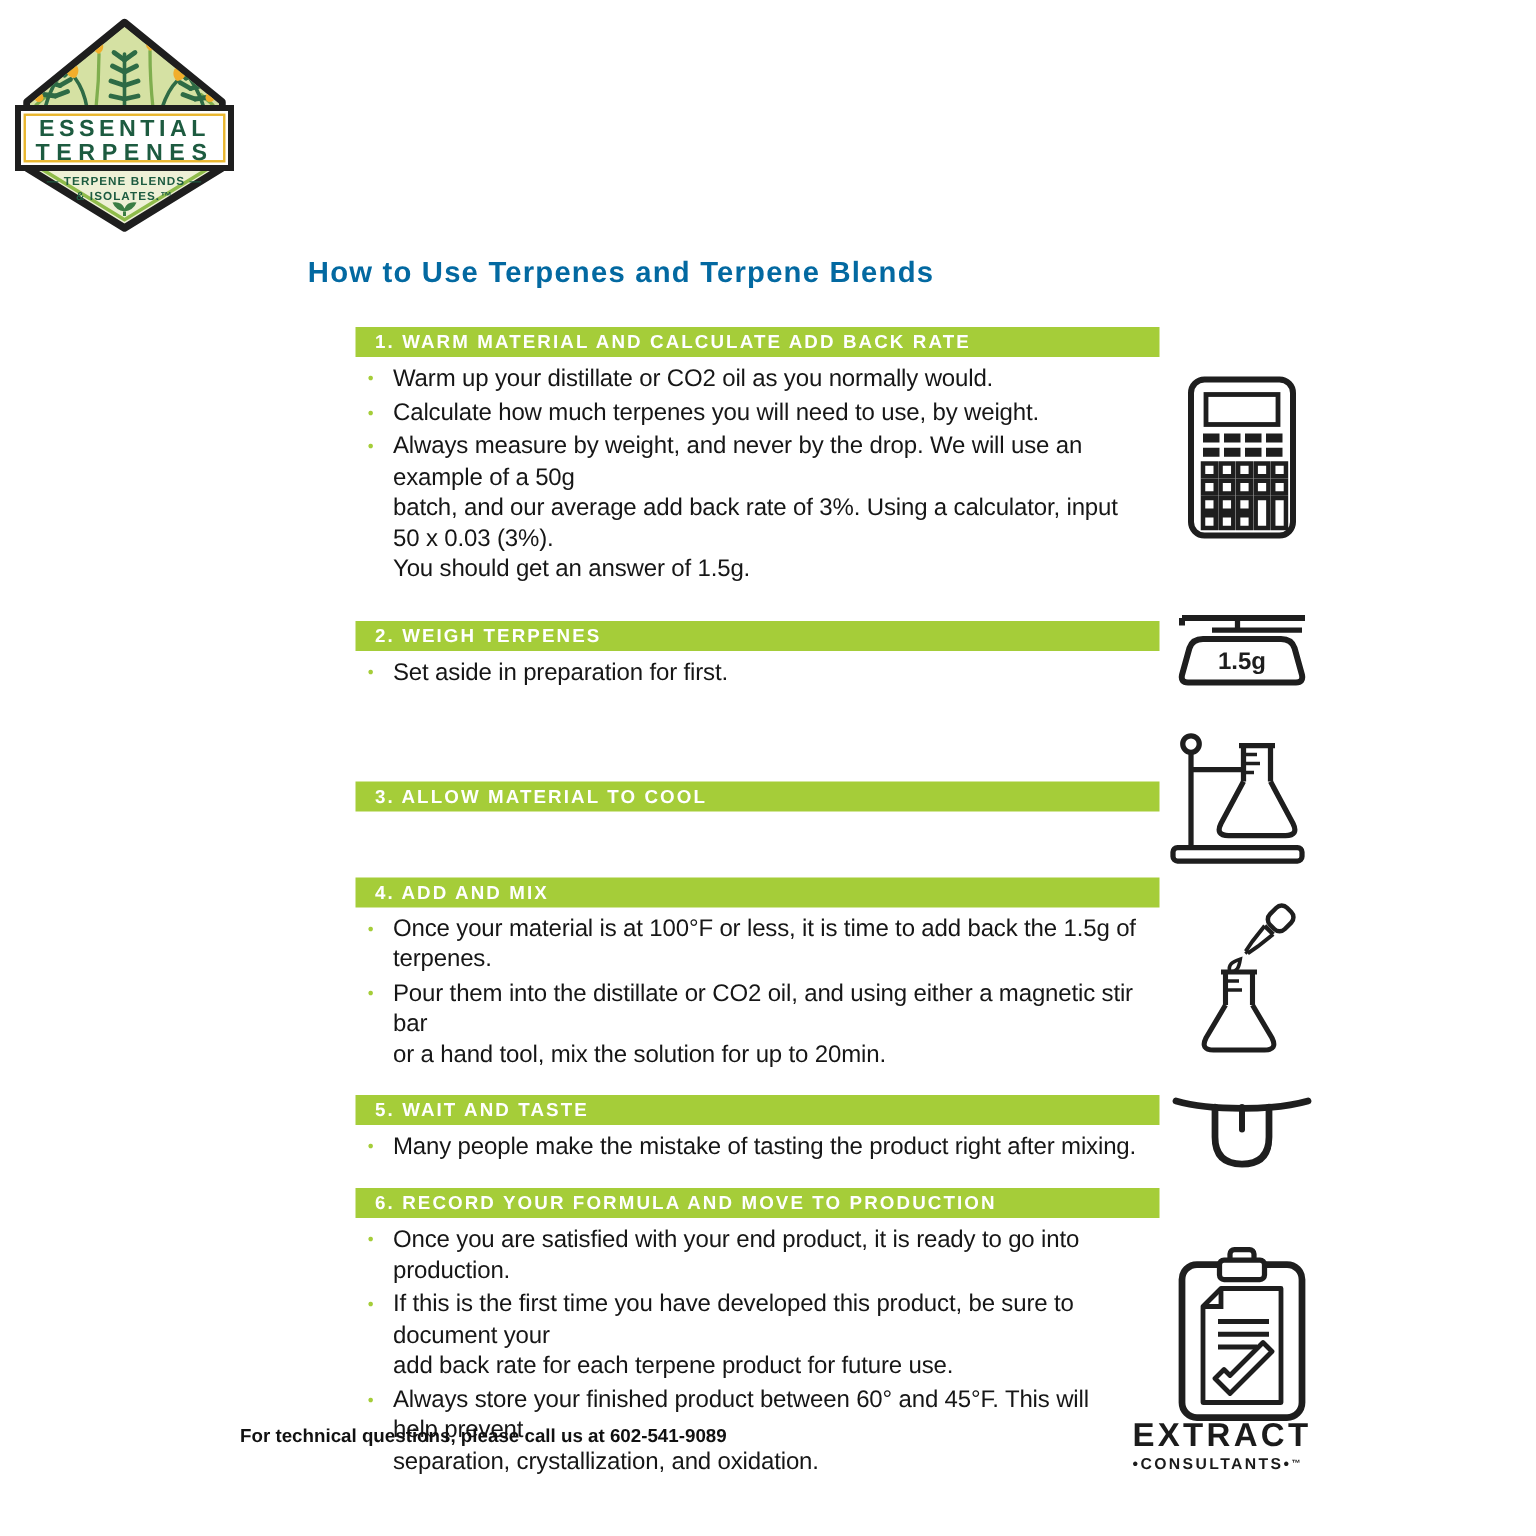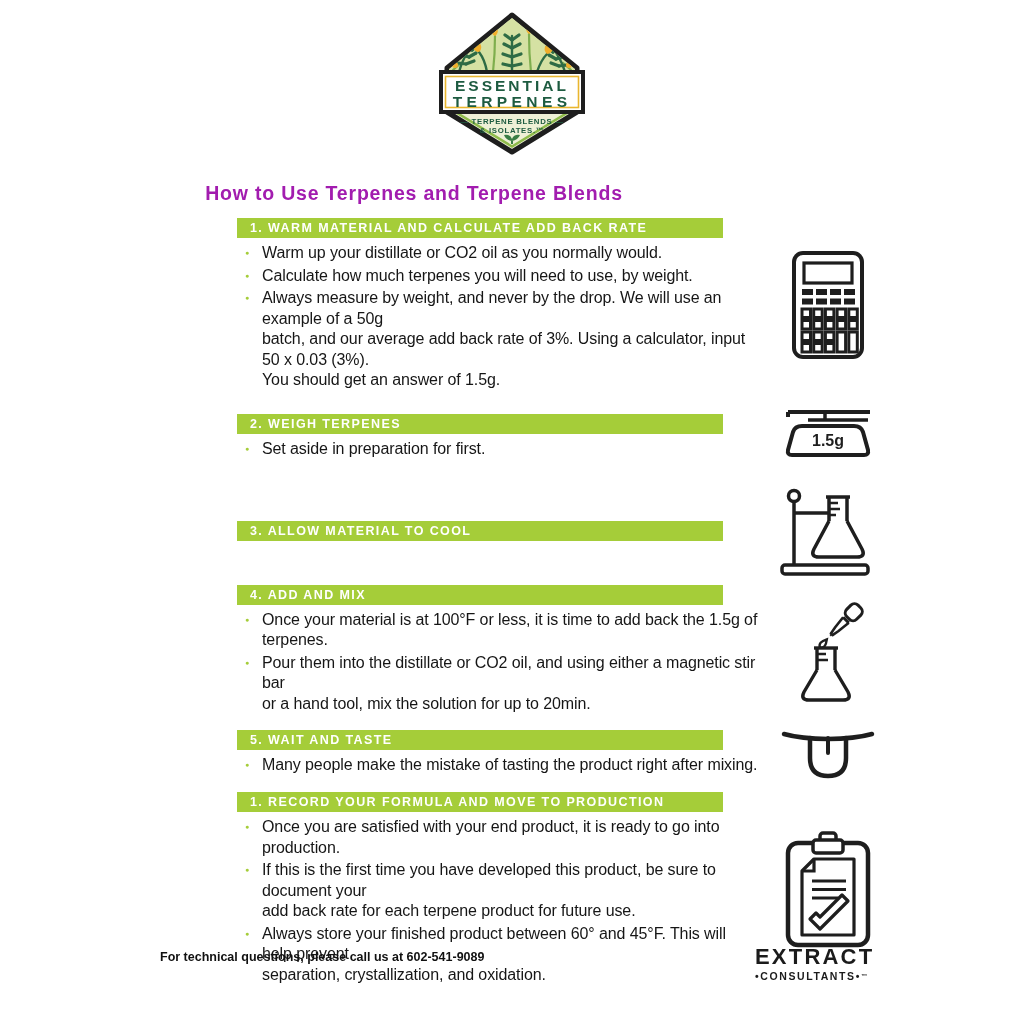--- a/index.html
+++ b/index.html
@@ -5,7 +5,7 @@
   html,body{margin:0;padding:0;background:#fff;}
   .page{position:relative;width:1024px;height:1024px;background:#ffffff;overflow:hidden;
         font-family:"Liberation Sans",sans-serif;color:#161616;}
-  .logo-wrap{position:absolute;top:12px;left:0;right:0;display:flex;justify-content:center;}
+  .logo-wrap{position:absolute;top:12px;left:0;right:0;display:flex;}
   .page-title{position:absolute;top:171px;left:0;width:828px;text-align:center;
               color:#a21caf;font-size:19.5px;font-weight:bold;letter-spacing:0.8px;margin-top:11px;}
   .content{position:absolute;top:218px;left:237px;width:660px;}

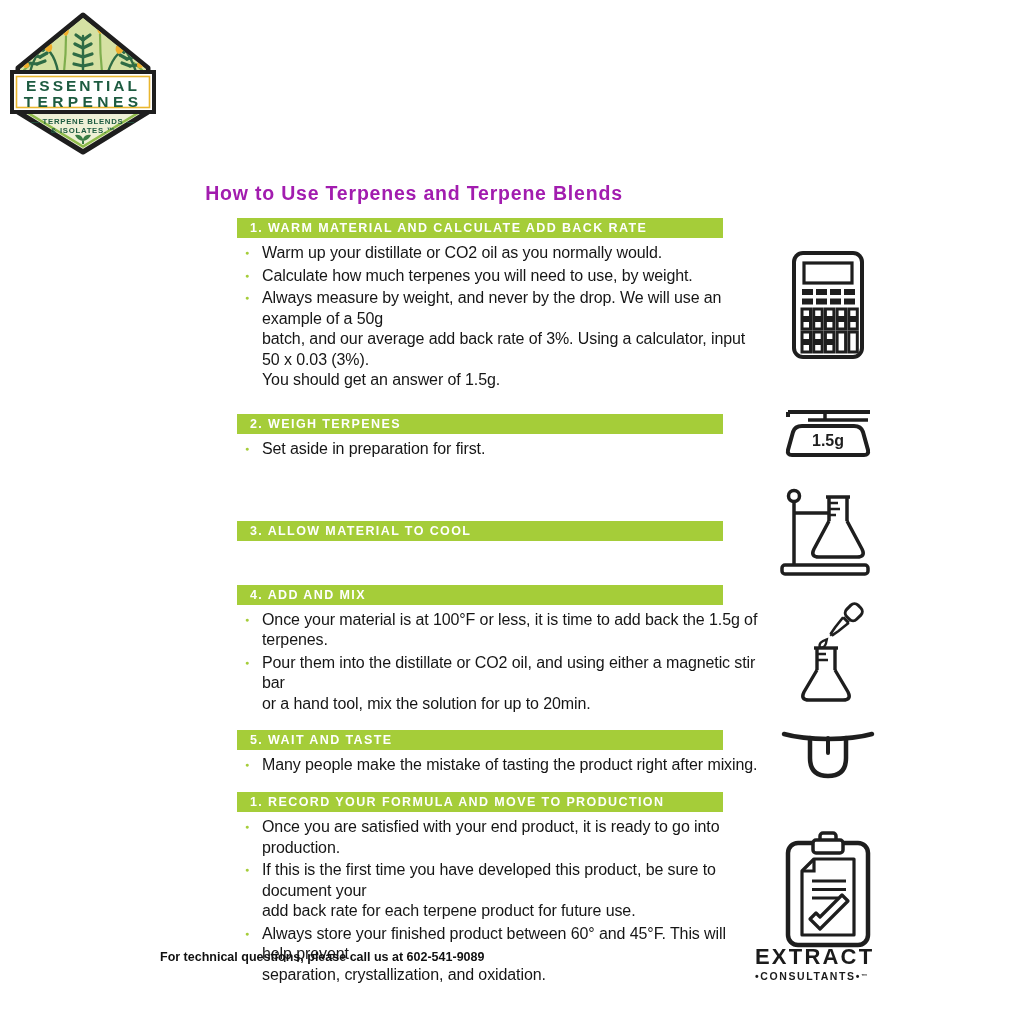--- a/index.html
+++ b/index.html
@@ -7,7 +7,7 @@
         font-family:"Liberation Sans",sans-serif;color:#161616;}
   .logo-wrap{position:absolute;top:12px;left:0;right:0;display:flex;}
   .page-title{position:absolute;top:171px;left:0;width:828px;text-align:center;
-              color:#a21caf;font-size:19.5px;font-weight:bold;letter-spacing:0.8px;margin-top:11px;}
+              color:#0369a1;font-size:19.5px;font-weight:bold;letter-spacing:0.8px;}
   .content{position:absolute;top:218px;left:237px;width:660px;}
   .section{display:flex;align-items:center;margin-bottom:6px;}
   .sec-text{width:522px;flex:none;}

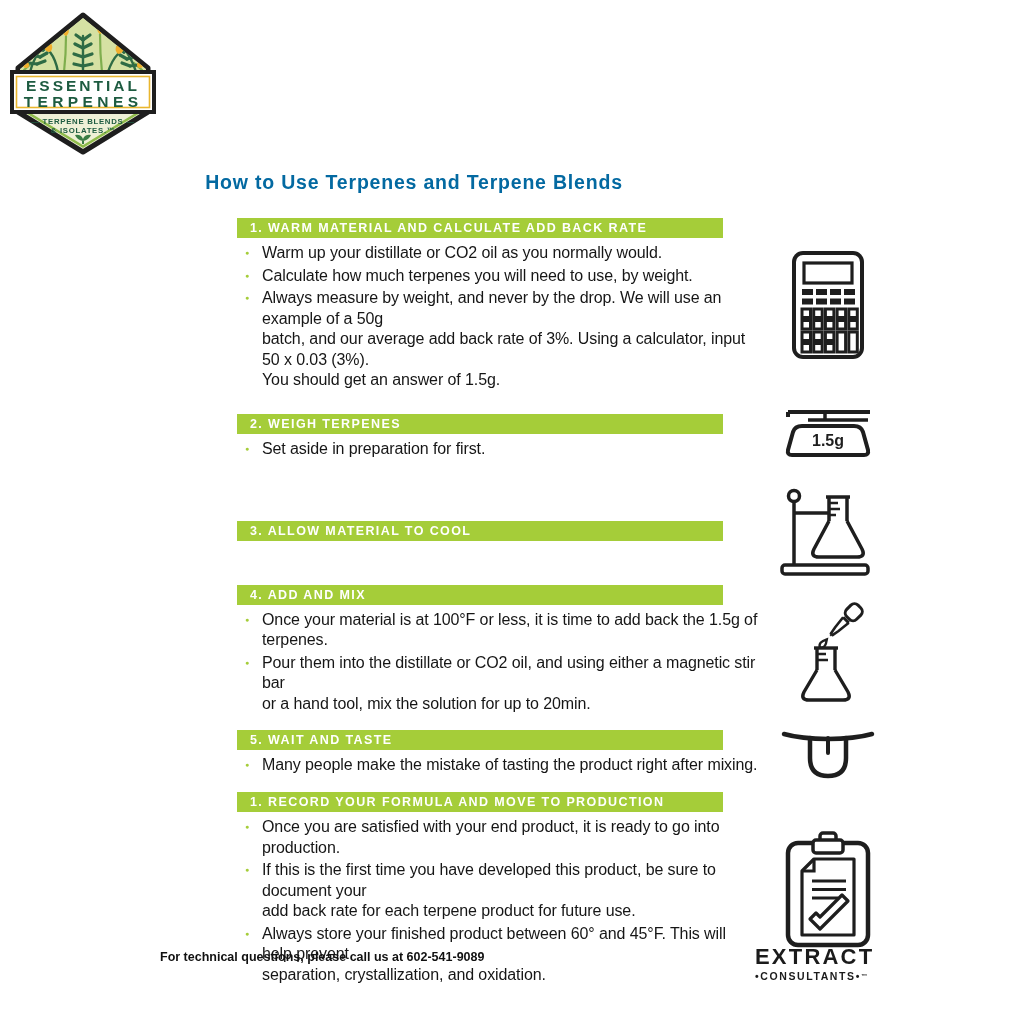--- a/index.html
+++ b/index.html
@@ -11,7 +11,7 @@
   .content{position:absolute;top:218px;left:237px;width:660px;}
   .section{display:flex;align-items:center;margin-bottom:6px;}
   .sec-text{width:522px;flex:none;}
-  .bar{width:486px;height:20px;background:#a5cd39;color:#ffffff;font-weight:bold;
+  .bar{width:536px;height:20px;background:#a5cd39;color:#ffffff;font-weight:bold;
        font-size:12.5px;letter-spacing:1.4px;line-height:20px;padding-left:13px;
        box-sizing:border-box;white-space:nowrap;}
   ul.bullets{margin:5px 0 0 0;padding:0;list-style:none;}

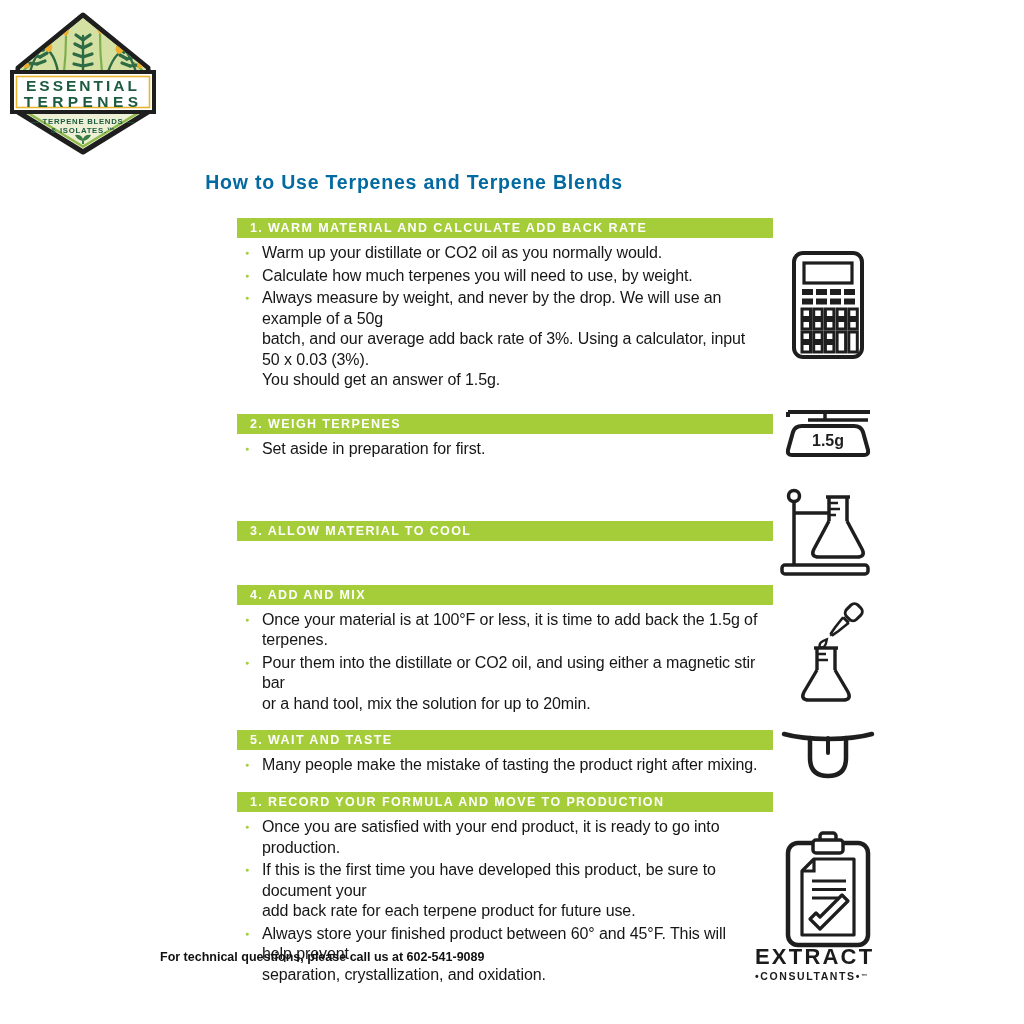--- a/index.html
+++ b/index.html
@@ -243,7 +243,7 @@
 
     <div class="section">
       <div class="sec-text">
-        <div class="bar">1. RECORD YOUR FORMULA AND MOVE TO PRODUCTION</div>
+        <div class="bar">6. RECORD YOUR FORMULA AND MOVE TO PRODUCTION</div>
         <ul class="bullets">
 
         <li>Once you are satisfied with your end product, it is ready to go into production.</li>

